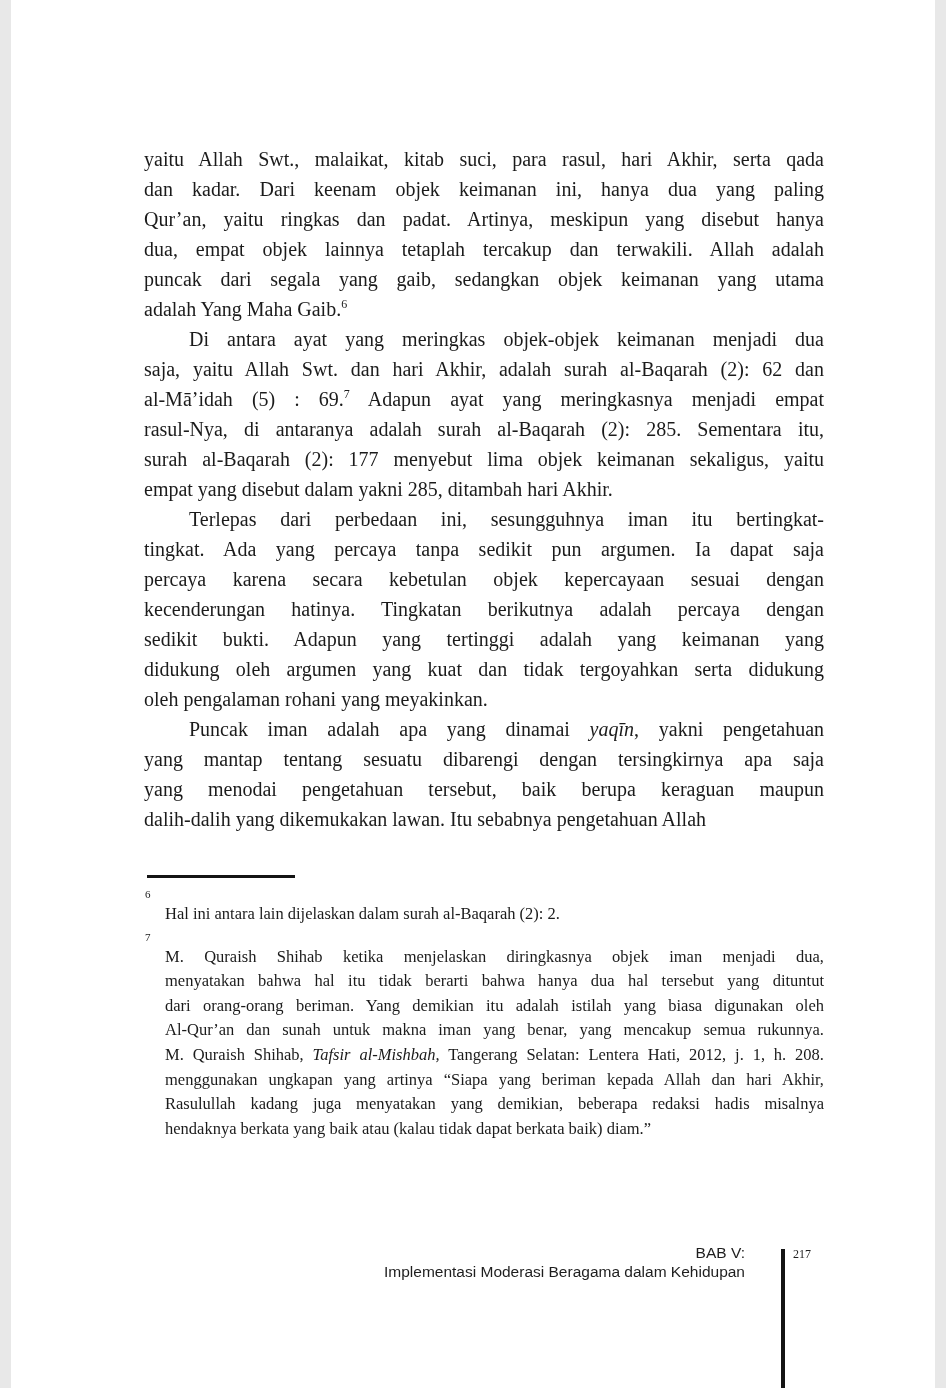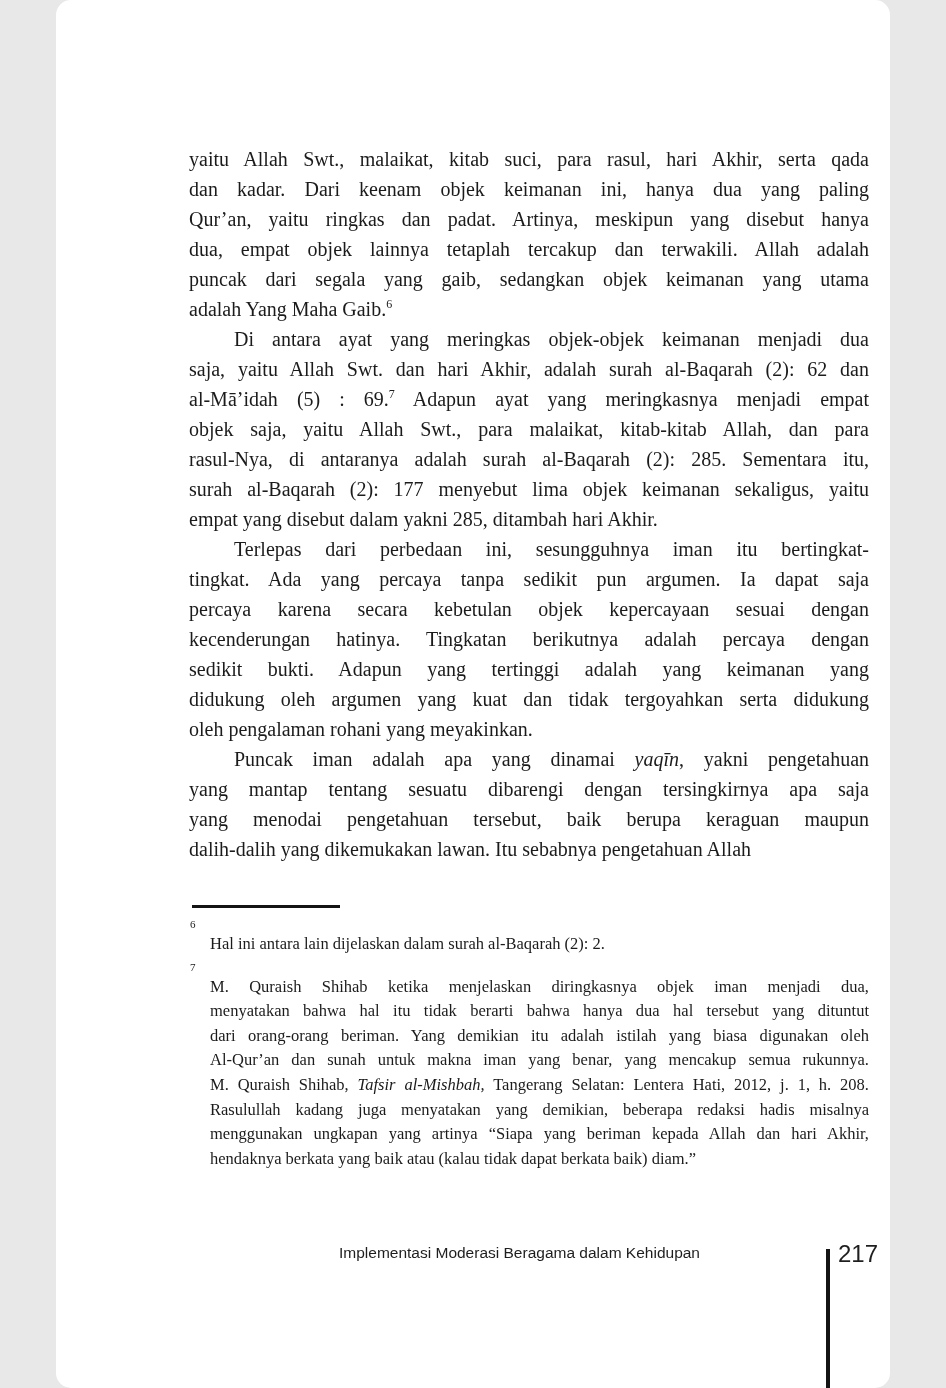--- a/index.html
+++ b/index.html
@@ -5,14 +5,13 @@
   html,body { margin:0; padding:0; background:#e8e8e8; }
   .page {
     position: relative;
-    width: 834px;
+    width: 924px;
     height: 1388px;
     margin: 0 auto;
     background: #ffffff;
     overflow: hidden;
     font-family: "Liberation Serif", serif;
     color: #1b1b1b;
-    border-radius: 15px;
   }
   .text-block {
     position: absolute;

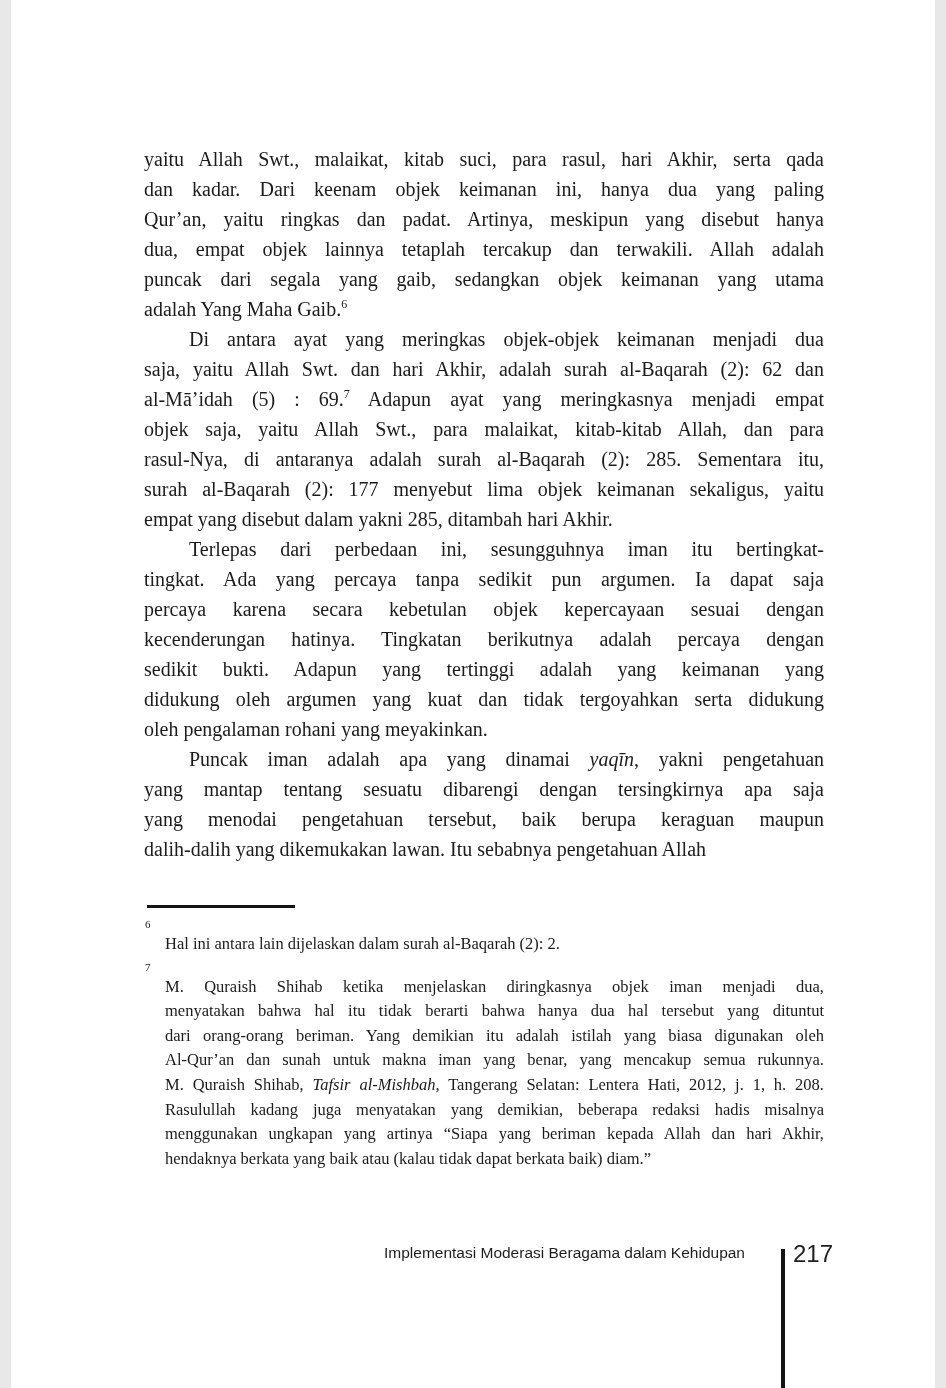--- a/index.html
+++ b/index.html
@@ -107,7 +107,6 @@
           <div class="line">Di antara ayat yang meringkas objek-objek keimanan menjadi dua</div>
           <div class="line">saja, yaitu Allah Swt. dan hari Akhir, adalah surah al-Baqarah (2): 62 dan</div>
           <div class="line">al-Mā’idah (5) : 69.<sup>7</sup> Adapun ayat yang meringkasnya menjadi empat</div>
-          <div class="line">objek saja, yaitu Allah Swt., para malaikat, kitab-kitab Allah, dan para</div>
           <div class="line">rasul-Nya, di antaranya adalah surah al-Baqarah (2): 285. Sementara itu,</div>
           <div class="line">surah al-Baqarah (2): 177 menyebut lima objek keimanan sekaligus, yaitu</div>
           <div class="line last">empat yang disebut dalam yakni 285, ditambah hari Akhir.</div>

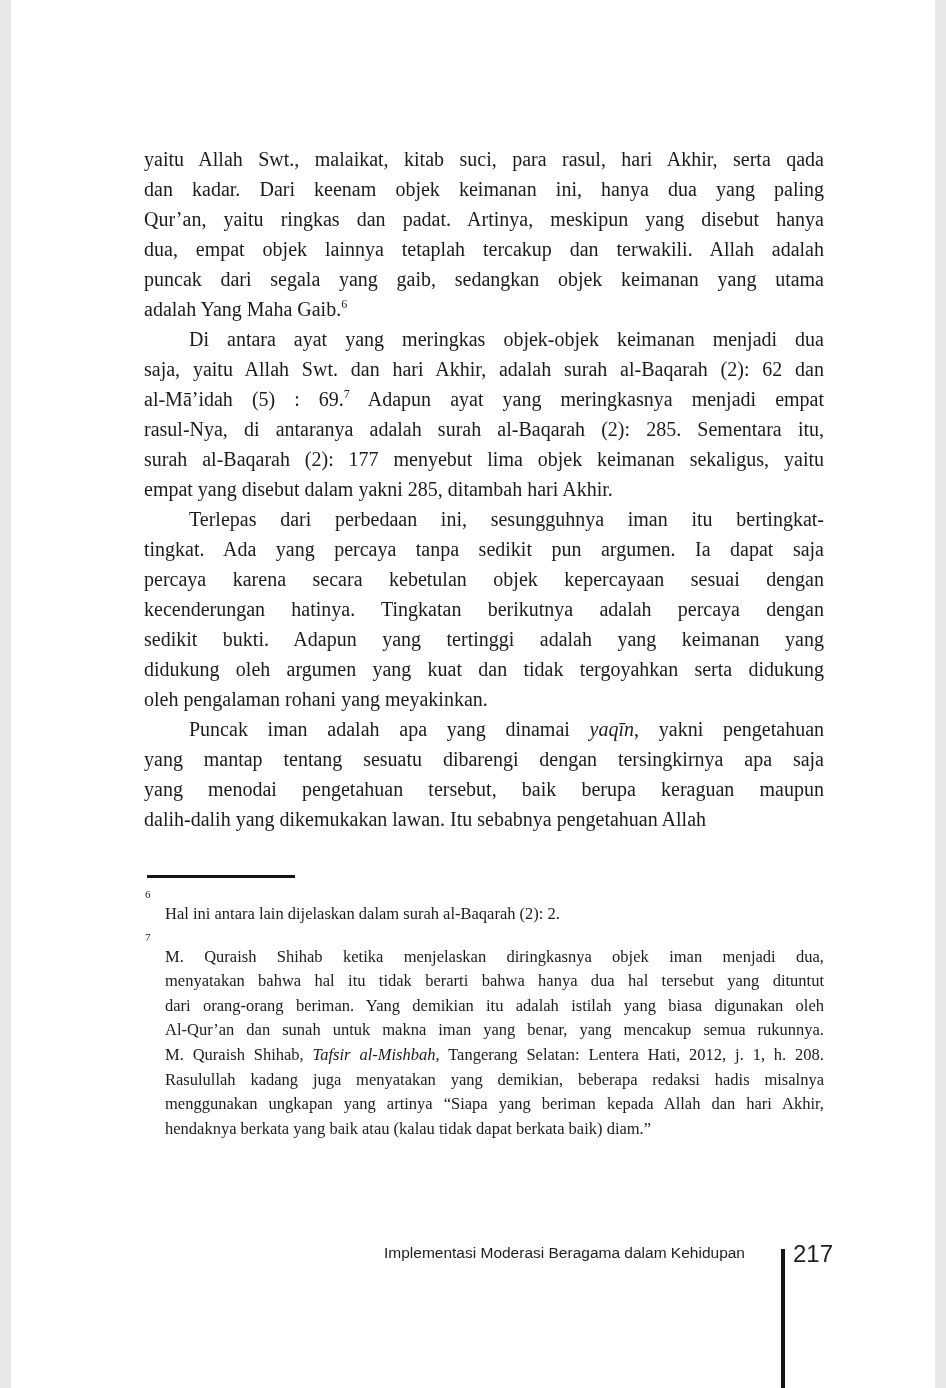--- a/index.html
+++ b/index.html
@@ -143,8 +143,8 @@
             <div class="line">dari orang-orang beriman. Yang demikian itu adalah istilah yang biasa digunakan oleh</div>
             <div class="line">Al-Qur’an dan sunah untuk makna iman yang benar, yang mencakup semua rukunnya.</div>
             <div class="line">M. Quraish Shihab, <i>Tafsir al-Mishbah,</i> Tangerang Selatan: Lentera Hati, 2012, j. 1, h. 208.</div>
+            <div class="line">menggunakan ungkapan yang artinya “Siapa yang beriman kepada Allah dan hari Akhir,</div>
             <div class="line">Rasulullah kadang juga menyatakan yang demikian, beberapa redaksi hadis misalnya</div>
-            <div class="line">menggunakan ungkapan yang artinya “Siapa yang beriman kepada Allah dan hari Akhir,</div>
             <div class="line last">hendaknya berkata yang baik atau (kalau tidak dapat berkata baik) diam.”</div>
           </div>
         </div>

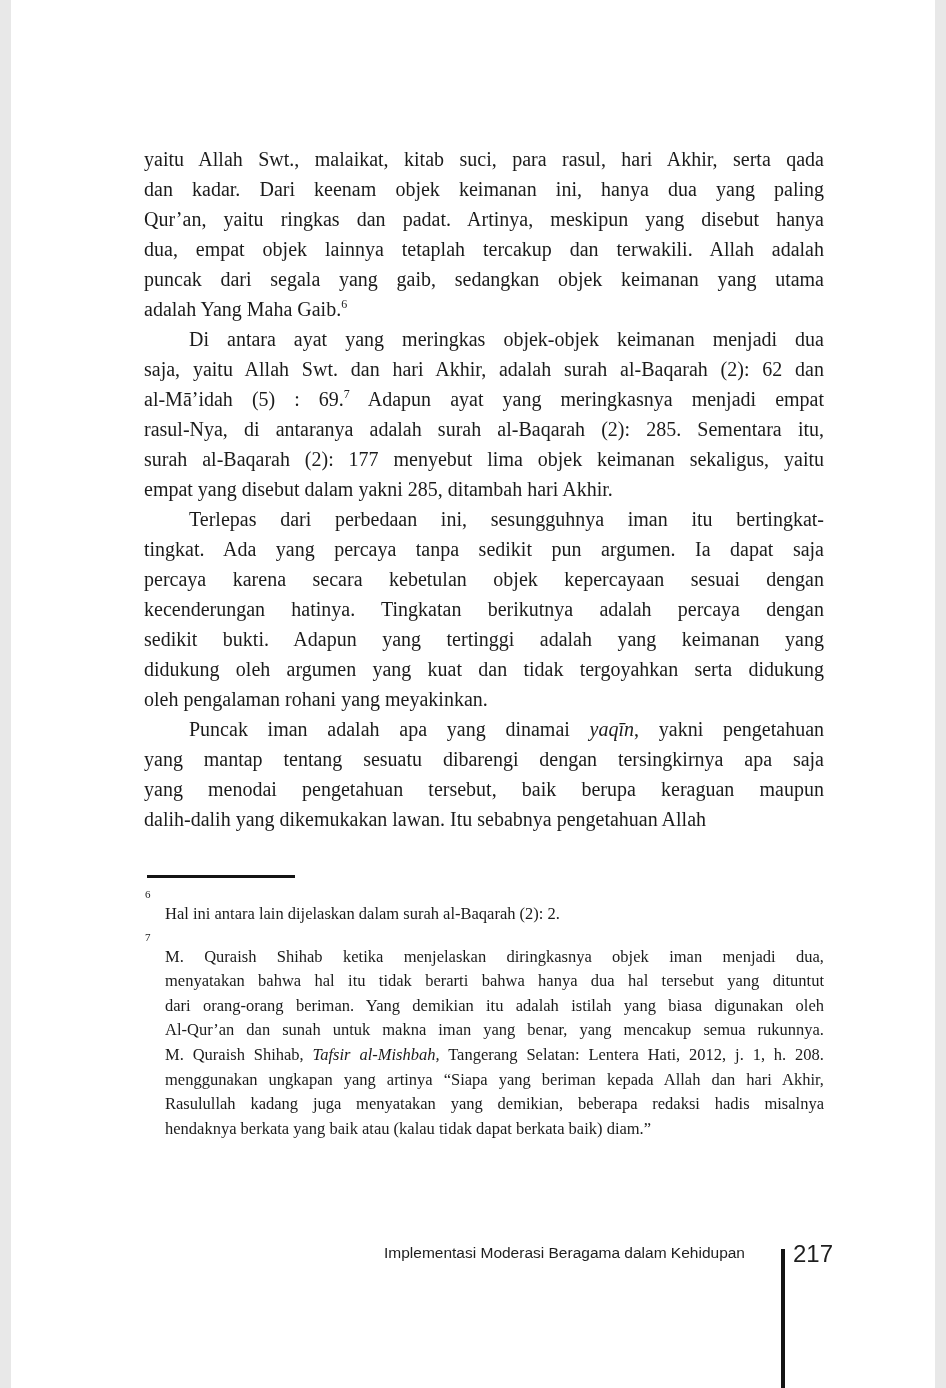--- a/index.html
+++ b/index.html
@@ -152,6 +152,7 @@
   </div>
 
   <div class="footer-text">
+    <div>BAB V:</div>
     <div>Implementasi Moderasi Beragama dalam Kehidupan</div>
   </div>
 

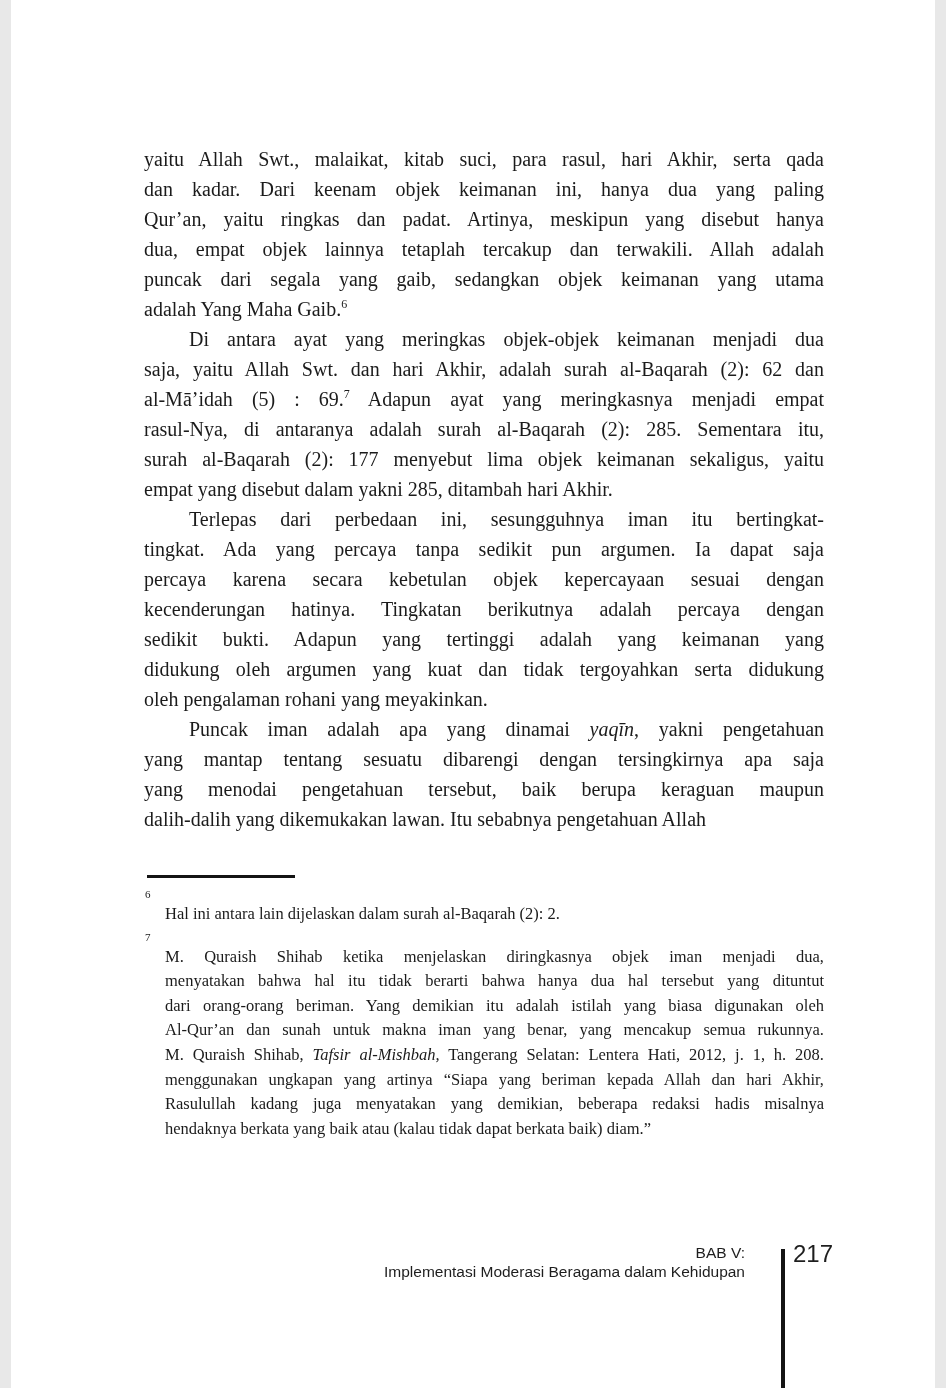--- a/index.html
+++ b/index.html
@@ -82,8 +82,8 @@
     position: absolute;
     left: 782px;
     top: 1244px;
-    font-family: Liberation Sans, sans-serif;
-    font-size: 24px;
+    font-family: Liberation Serif, serif;
+    font-size: 12px;
     line-height: 20px;
     color: #1e1e1e;
   }

